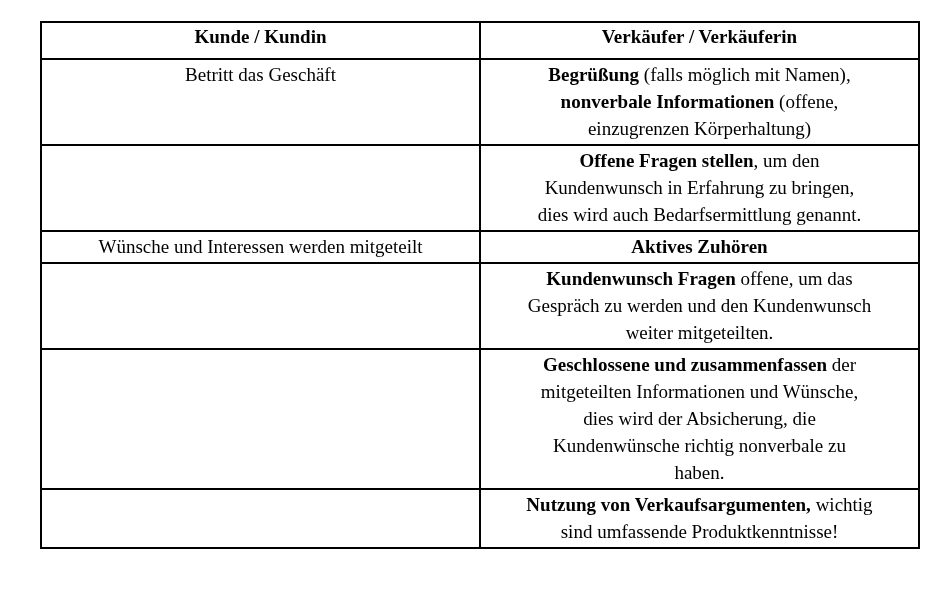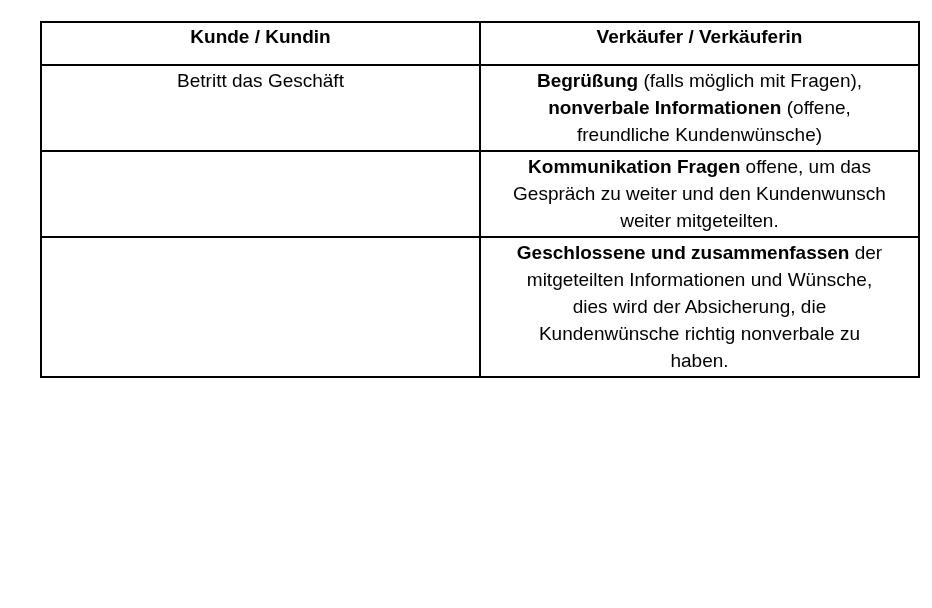--- a/index.html
+++ b/index.html
@@ -40,7 +40,8 @@
   table.dialog-table th {
     font-weight: 700;
     padding-top: 0;
-    padding-bottom: 14px;
+    padding-bottom: 8px;
+    font-family: Liberation Serif, serif;
   }
   table.dialog-table strong {
     font-weight: 700;

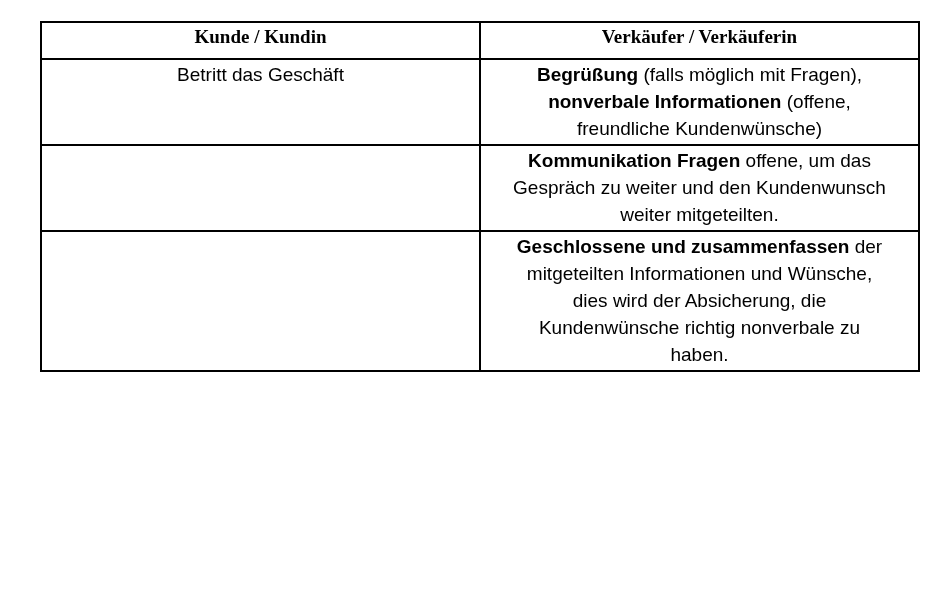--- a/index.html
+++ b/index.html
@@ -47,7 +47,7 @@
     font-weight: 700;
     text-align: center;
   }
-  .cell-line { white-space: normal; }
+  .cell-line { white-space: normal; font-family: Liberation Serif, serif; }
 </style>
 </head>
 <body>

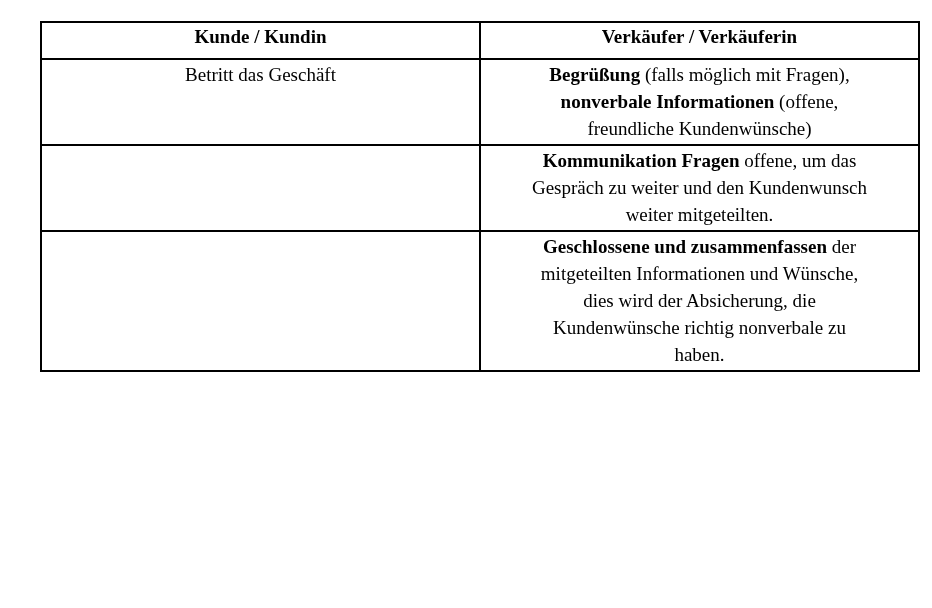--- a/index.html
+++ b/index.html
@@ -66,7 +66,7 @@
             <div class="cell-line"><span>Betritt das Geschäft</span></div>
           </td>
           <td>
-            <div class="cell-line"><strong>Begrüßung</strong><span> (falls möglich mit Fragen),</span></div>
+            <div class="cell-line"><strong>Begrüßung</strong><span> (falls möglich mit Namen),</span></div>
             <div class="cell-line"><strong>nonverbale Informationen</strong><span> (offene,</span></div>
             <div class="cell-line"><span>freundliche Kundenwünsche)</span></div>
           </td>

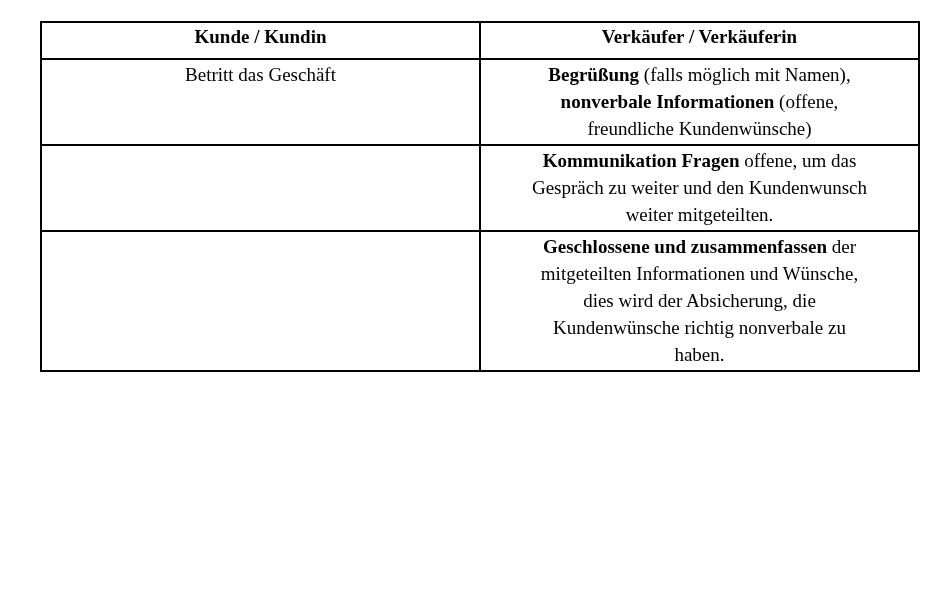--- a/index.html
+++ b/index.html
@@ -68,7 +68,7 @@
           <td>
             <div class="cell-line"><strong>Begrüßung</strong><span> (falls möglich mit Namen),</span></div>
             <div class="cell-line"><strong>nonverbale Informationen</strong><span> (offene,</span></div>
-            <div class="cell-line"><span>freundliche Kundenwünsche)</span></div>
+            <div class="cell-line"><span>einzugrenzen Körperhaltung)</span></div>
           </td>
         </tr>
         <tr>

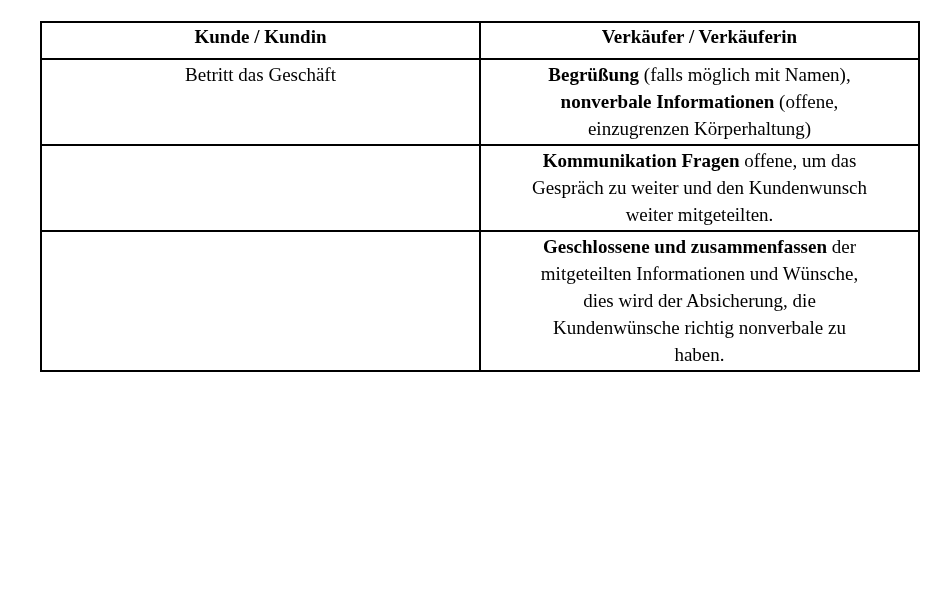--- a/index.html
+++ b/index.html
@@ -74,6 +74,14 @@
         <tr>
           <td></td>
           <td>
+            <div class="cell-line"><strong>Offene Fragen stellen</strong><span>, um den</span></div>
+            <div class="cell-line"><span>Kundenwunsch in Erfahrung zu bringen,</span></div>
+            <div class="cell-line"><span>dies wird auch Bedarfsermittlung genannt.</span></div>
+          </td>
+        </tr>
+        <tr>
+          <td></td>
+          <td>
             <div class="cell-line"><strong>Kommunikation Fragen</strong><span> offene, um das</span></div>
             <div class="cell-line"><span>Gespräch zu weiter und den Kundenwunsch</span></div>
             <div class="cell-line"><span>weiter mitgeteilten.</span></div>

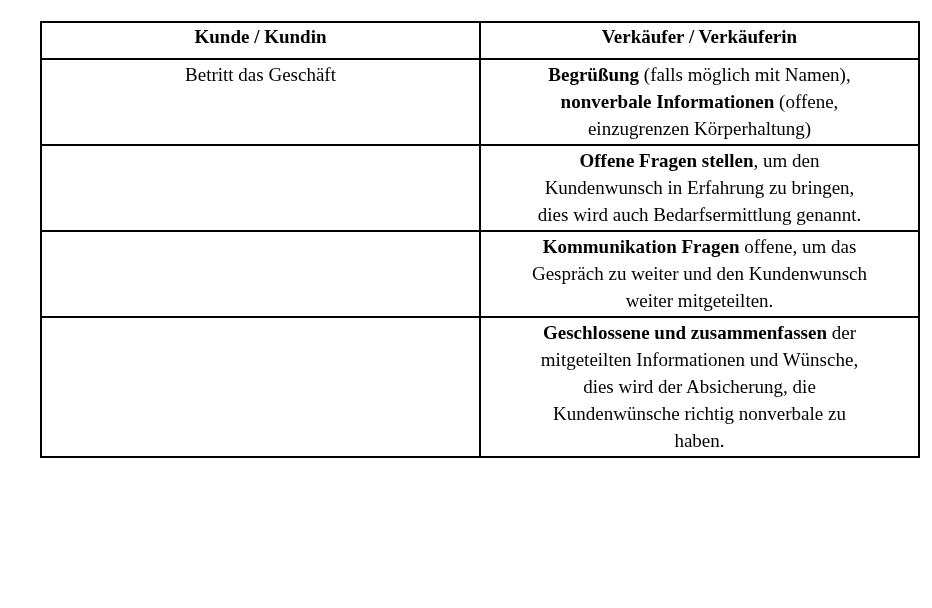--- a/index.html
+++ b/index.html
@@ -80,6 +80,14 @@
           </td>
         </tr>
         <tr>
+          <td>
+            <div class="cell-line"><span>Wünsche und Interessen werden mitgeteilt</span></div>
+          </td>
+          <td>
+            <div class="cell-line"><strong>Aktives Zuhören</strong></div>
+          </td>
+        </tr>
+        <tr>
           <td></td>
           <td>
             <div class="cell-line"><strong>Kommunikation Fragen</strong><span> offene, um das</span></div>

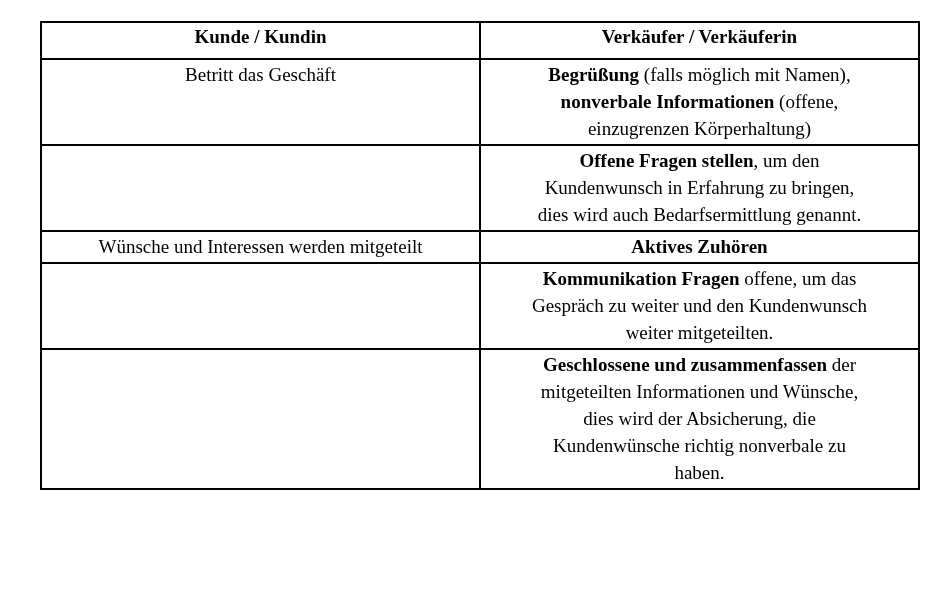--- a/index.html
+++ b/index.html
@@ -90,7 +90,7 @@
         <tr>
           <td></td>
           <td>
-            <div class="cell-line"><strong>Kommunikation Fragen</strong><span> offene, um das</span></div>
+            <div class="cell-line"><strong>Kundenwunsch Fragen</strong><span> offene, um das</span></div>
             <div class="cell-line"><span>Gespräch zu weiter und den Kundenwunsch</span></div>
             <div class="cell-line"><span>weiter mitgeteilten.</span></div>
           </td>

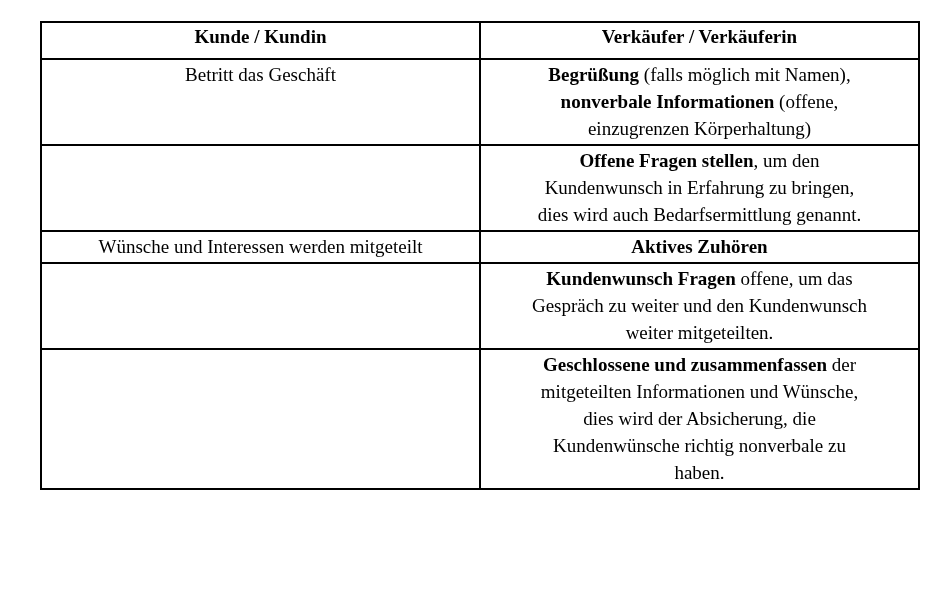--- a/index.html
+++ b/index.html
@@ -91,7 +91,7 @@
           <td></td>
           <td>
             <div class="cell-line"><strong>Kundenwunsch Fragen</strong><span> offene, um das</span></div>
-            <div class="cell-line"><span>Gespräch zu weiter und den Kundenwunsch</span></div>
+            <div class="cell-line"><span>Gespräch zu werden und den Kundenwunsch</span></div>
             <div class="cell-line"><span>weiter mitgeteilten.</span></div>
           </td>
         </tr>

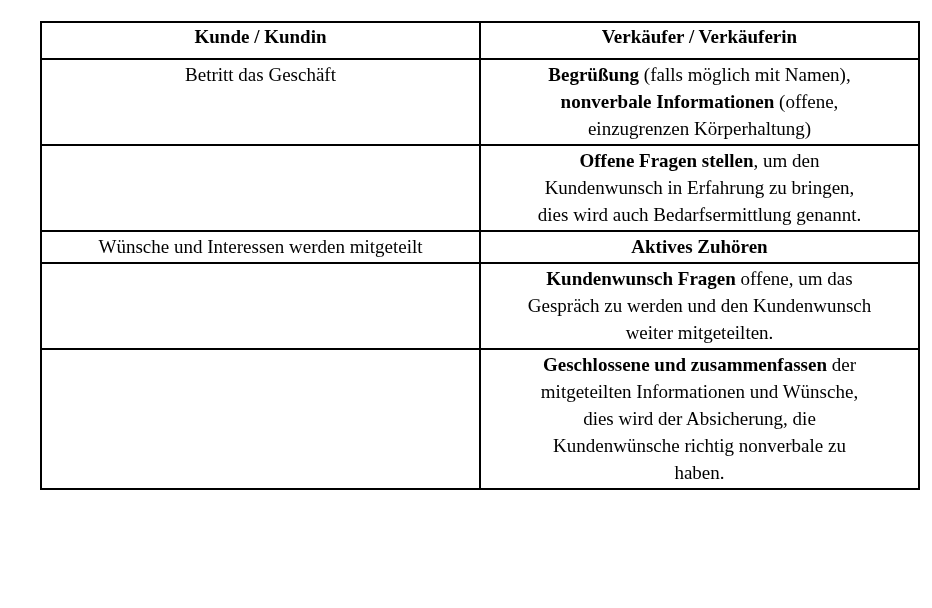--- a/index.html
+++ b/index.html
@@ -105,6 +105,13 @@
             <div class="cell-line"><span>haben.</span></div>
           </td>
         </tr>
+        <tr>
+          <td></td>
+          <td>
+            <div class="cell-line"><strong>Nutzung von Verkaufsargumenten,</strong><span> wichtig</span></div>
+            <div class="cell-line"><span>sind umfassende Produktkenntnisse!</span></div>
+          </td>
+        </tr>
       </tbody>
   </table>
 </div>

